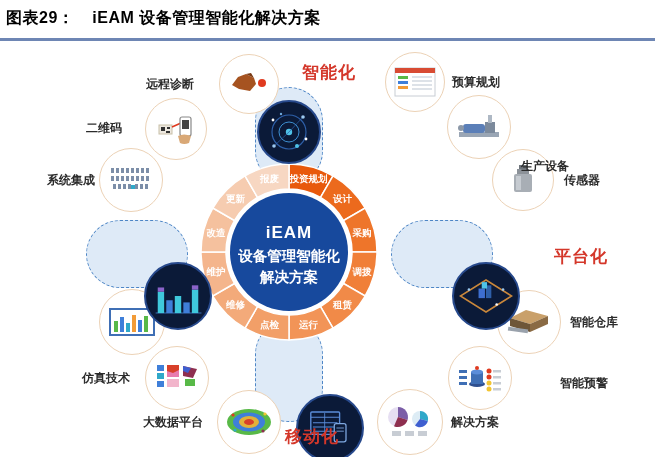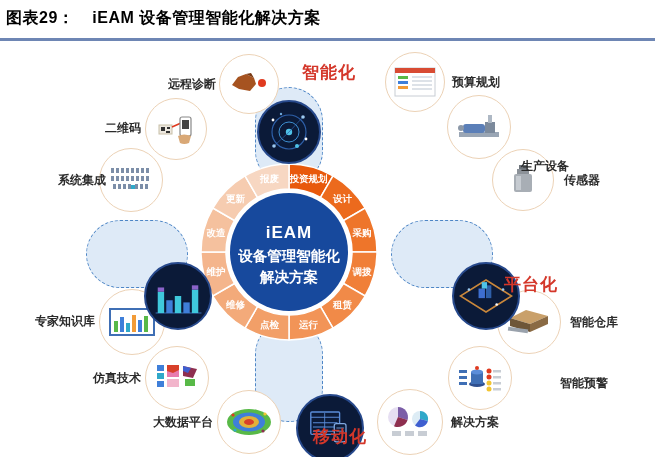--- a/index.html
+++ b/index.html
@@ -23,7 +23,7 @@
   
   .sat{position:absolute;background:#fff;border:1.5px solid #ECD2B6;border-radius:50%;z-index:2;display:flex;align-items:center;justify-content:center;}
   .sat-label{position:absolute;z-index:4;font-size:12px;font-weight:bold;color:#2b2b2b;white-space:nowrap;}
-  .sat-label.r{text-align:right;}
+  .sat-label.r{}
 </style>
 </head>
 <body>

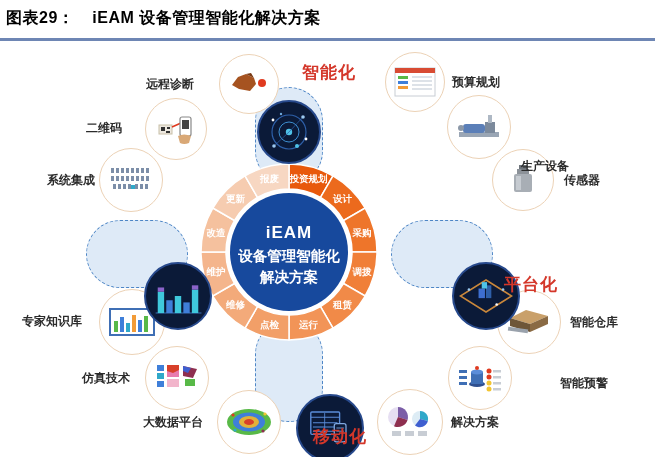--- a/index.html
+++ b/index.html
@@ -132,7 +132,7 @@
     </div>
 
     <div class="dir" style="left:294px;top:20px;">智能化</div>
-    <div class="dir" style="left:496px;top:204px;margin-top:28px;">平台化</div>
+    <div class="dir" style="left:546px;top:204px;">平台化</div>
     <div class="dir" style="left:305px;top:384px;">移动化</div>
 
     <div class="sat" style="left:219px;top:13px;width:58px;height:58px;">

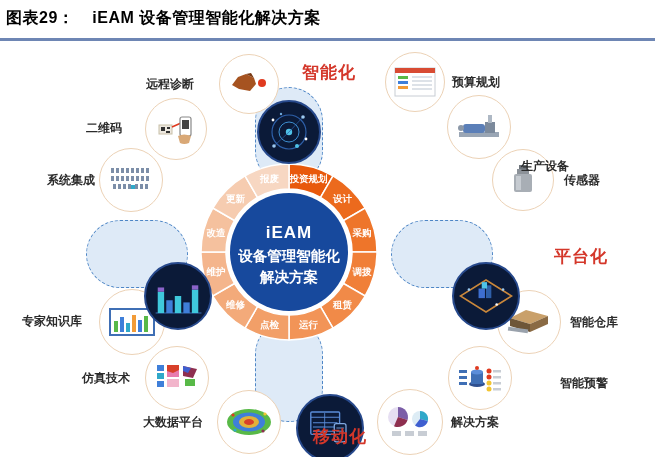--- a/index.html
+++ b/index.html
@@ -266,7 +266,6 @@
         <rect x="35" y="9" width="4" height="16" fill="#58B947"></rect>
       </svg>
     </div>
-    <div class="sat-label r" style="left:22px;top:272px;width:73px;">专家知识库</div>
 
     <div class="sat" style="left:99px;top:107px;width:62px;height:62px;">
       <svg width="44" height="30" viewBox="0 0 44 30">

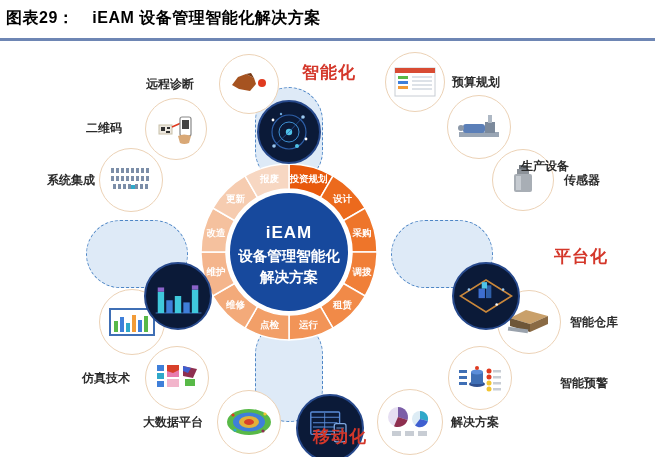--- a/index.html
+++ b/index.html
@@ -133,7 +133,7 @@
 
     <div class="dir" style="left:294px;top:20px;">智能化</div>
     <div class="dir" style="left:546px;top:204px;">平台化</div>
-    <div class="dir" style="left:305px;top:384px;">移动化</div>
+    <div class="dir" style="left:277px;top:384px;">移动化</div>
 
     <div class="sat" style="left:219px;top:13px;width:58px;height:58px;">
       <svg width="44" height="30" viewBox="0 0 44 30">

